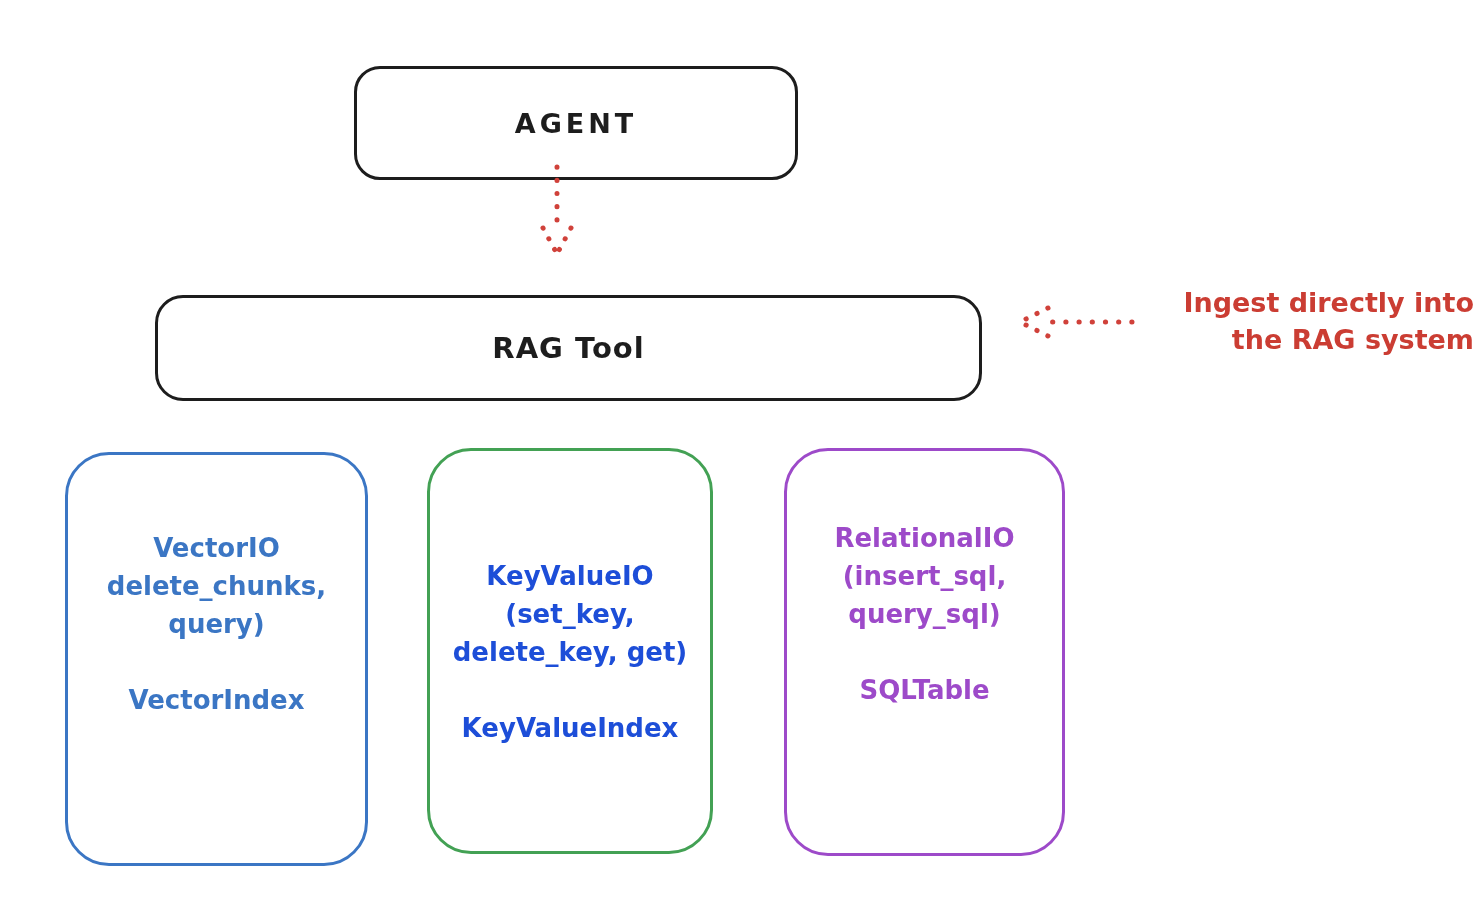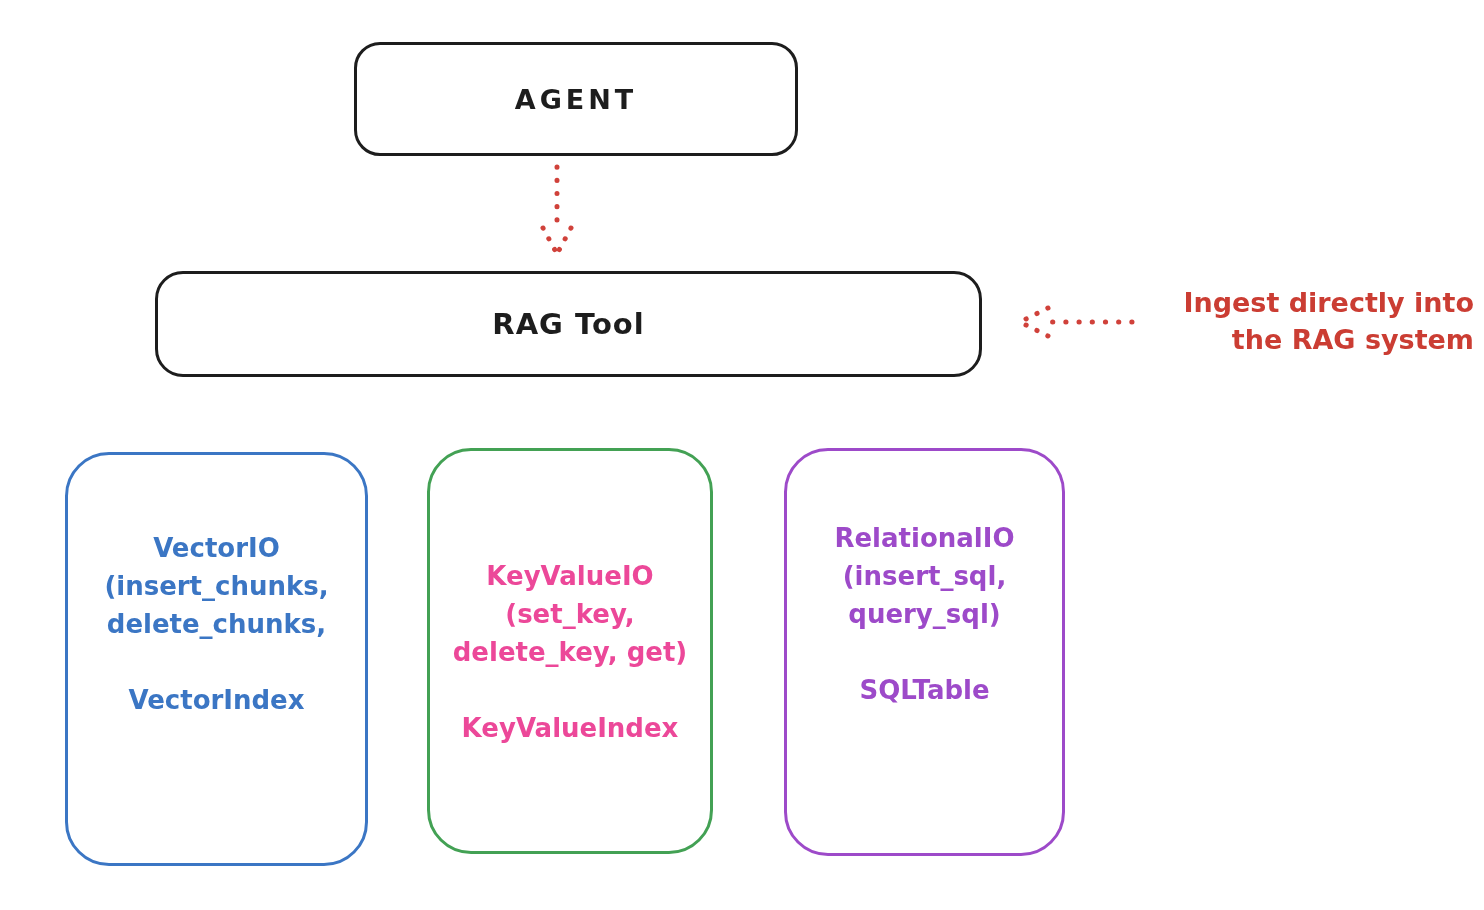--- a/index.html
+++ b/index.html
@@ -25,6 +25,7 @@
   }
   .box.black {
     border: 3.5px solid #1d1d1d;
+    margin-top: 24px;
   }
   .agent-box {
     left: 354px; top: 42px;

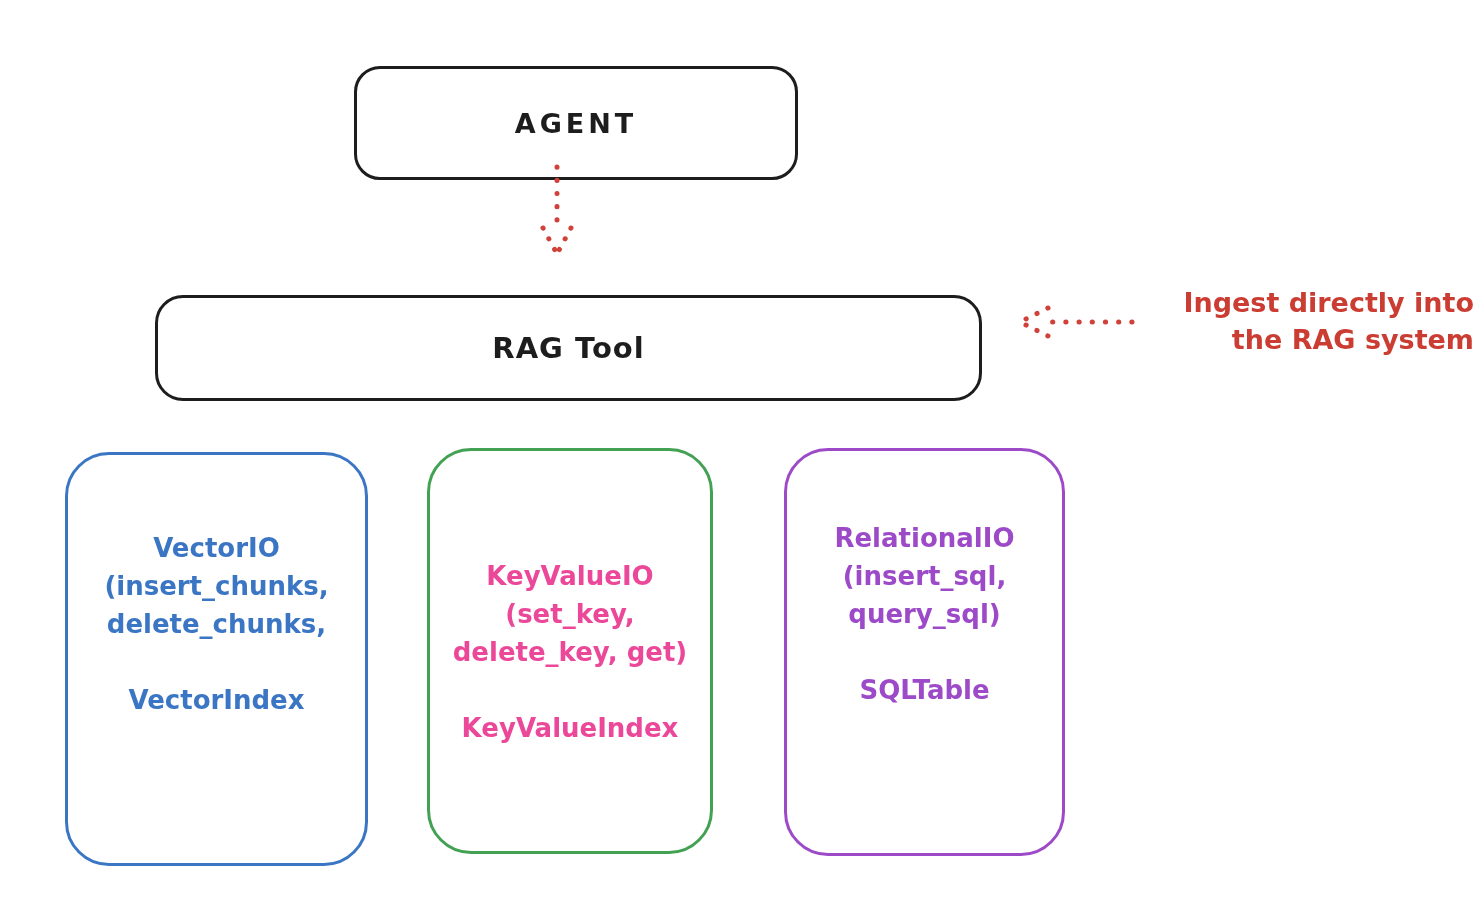--- a/index.html
+++ b/index.html
@@ -112,7 +112,6 @@
 
   <div class="box io-box vector-box" style="border-color: rgb(59, 118, 196); color: rgb(59, 118, 196);">
     <div>VectorIO</div>
-    <div>(insert_chunks,</div>
     <div>delete_chunks,</div>
     <div class="index-label">VectorIndex</div>
   </div>

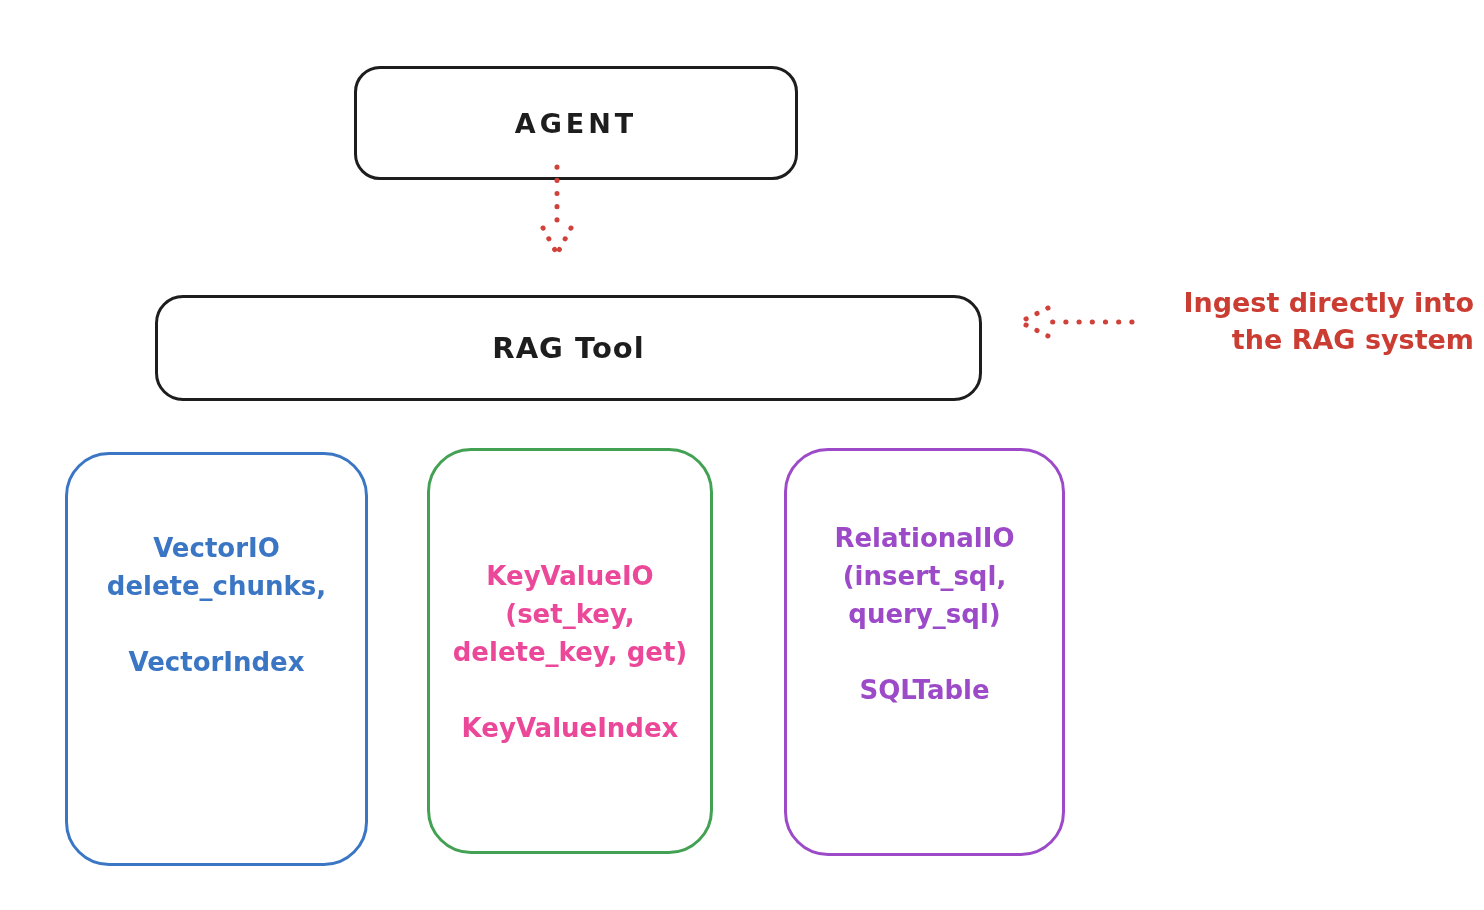--- a/index.html
+++ b/index.html
@@ -116,7 +116,7 @@
     <div class="index-label">VectorIndex</div>
   </div>
 
-  <div class="box io-box keyvalue-box" style="border-color: rgb(67, 161, 84); color: #ec4899;">
+  <div class="box io-box keyvalue-box" style="border-color: rgb(67, 161, 84); color: #1d4ed8;">
     <div>KeyValueIO</div>
     <div>(set_key,</div>
     <div>delete_key, get)</div>

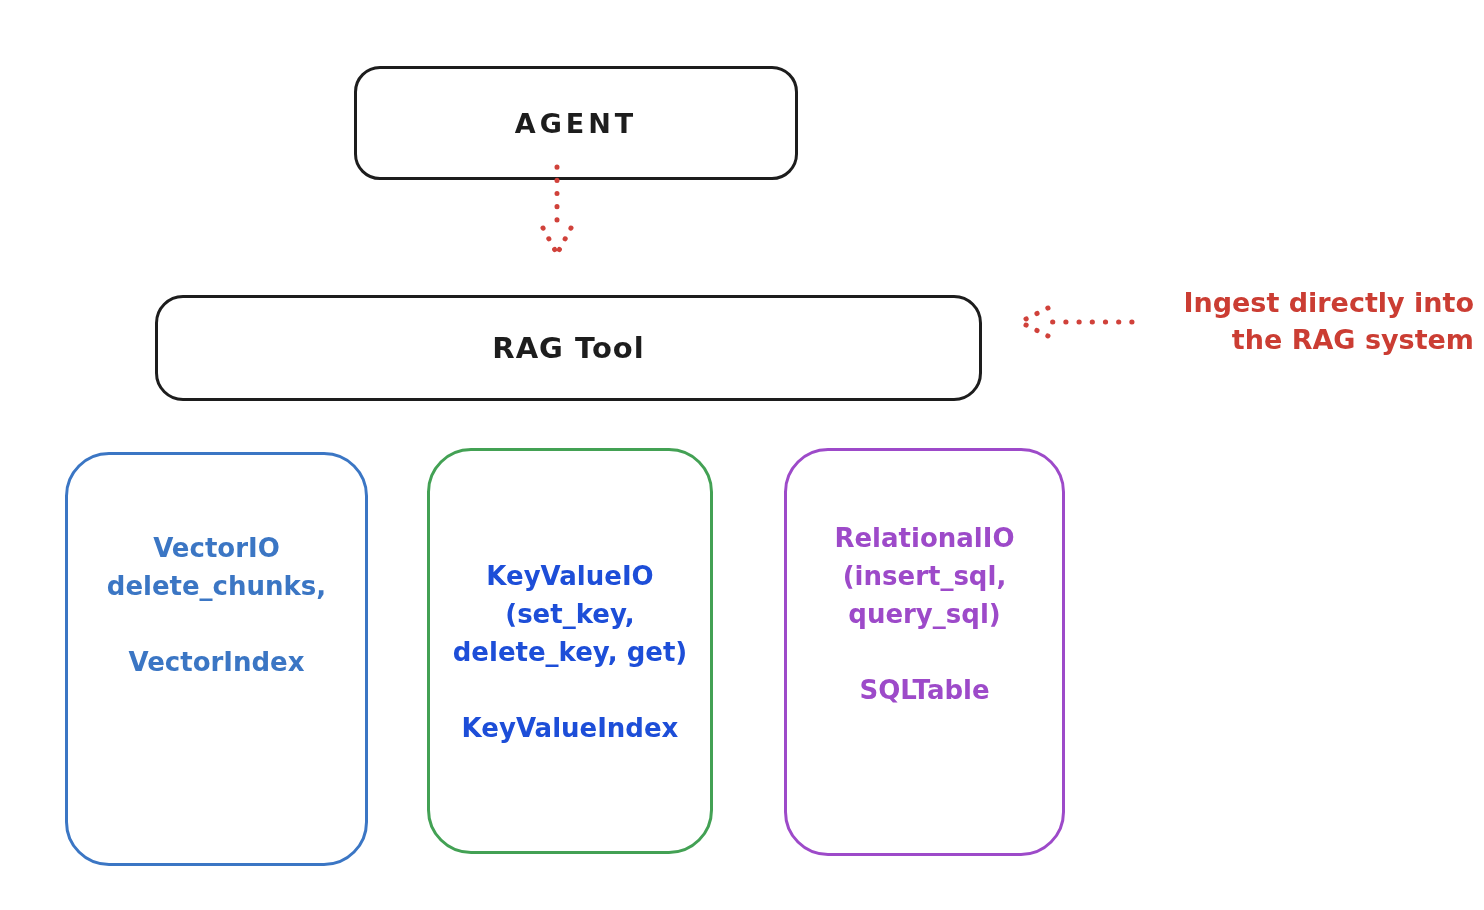--- a/index.html
+++ b/index.html
@@ -113,6 +113,7 @@
   <div class="box io-box vector-box" style="border-color: rgb(59, 118, 196); color: rgb(59, 118, 196);">
     <div>VectorIO</div>
     <div>delete_chunks,</div>
+    <div>query)</div>
     <div class="index-label">VectorIndex</div>
   </div>
 

